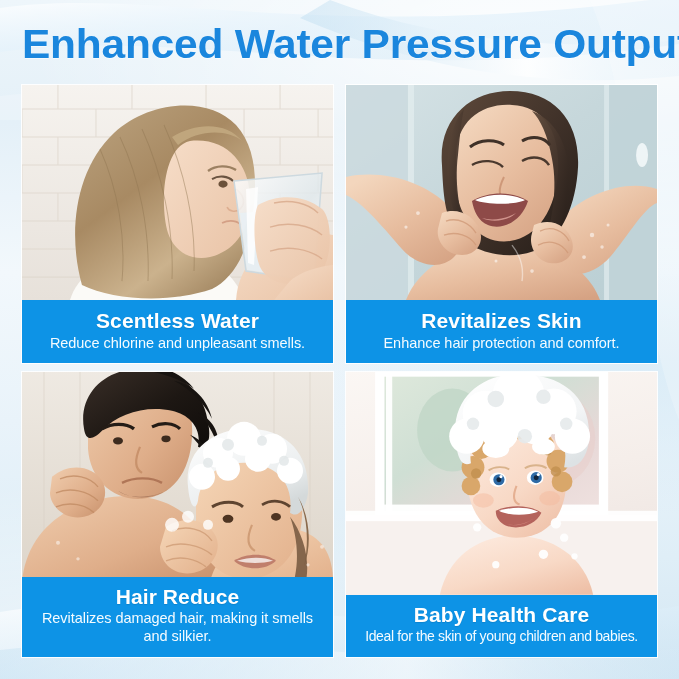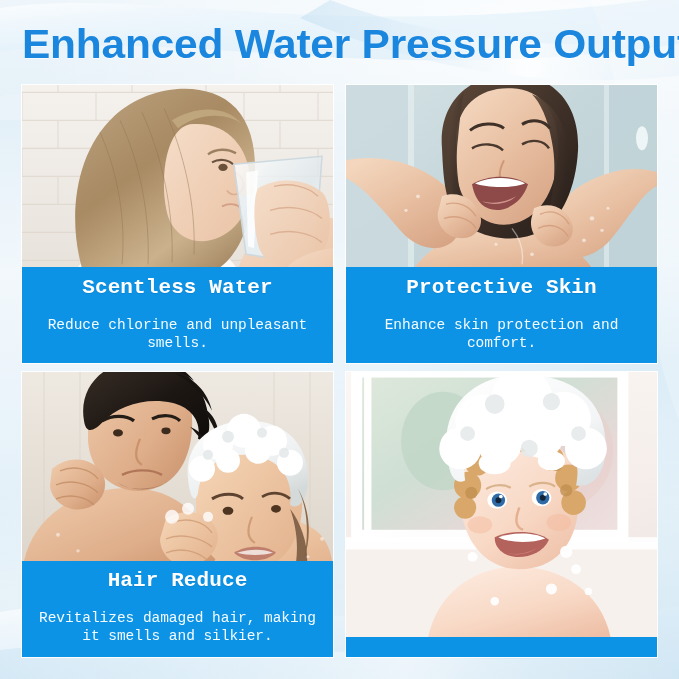--- a/index.html
+++ b/index.html
@@ -76,7 +76,6 @@
     grid-template-rows:278px 285px;
     column-gap:13px;
     row-gap:9px;
-    font-family:Liberation Mono, monospace;
   }
 
   .card {

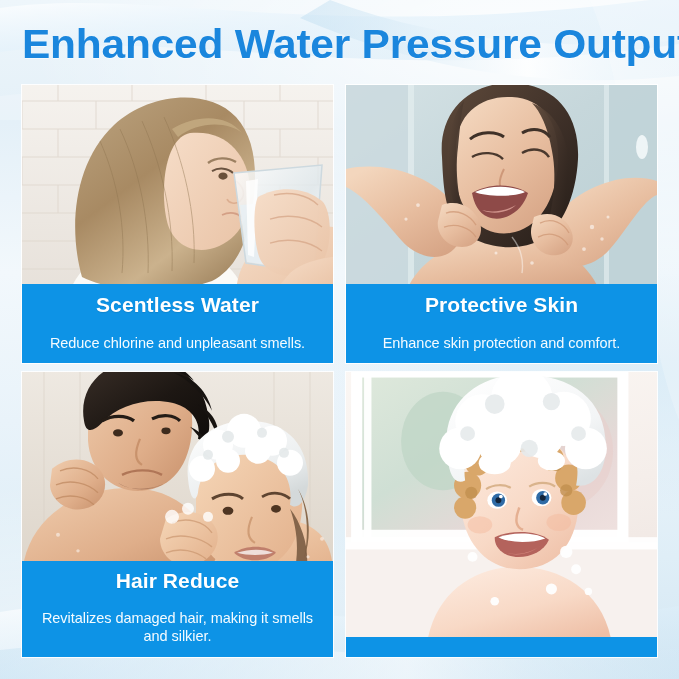--- a/index.html
+++ b/index.html
@@ -314,7 +314,7 @@
         </svg>
       </div>
       <div class="caption">
-        <div class="cap-title">Protective Skin</div>
+        <div class="cap-title">Revitalizes Skin</div>
         <div class="cap-desc">Enhance skin protection and comfort.</div>
       </div>
     </div>

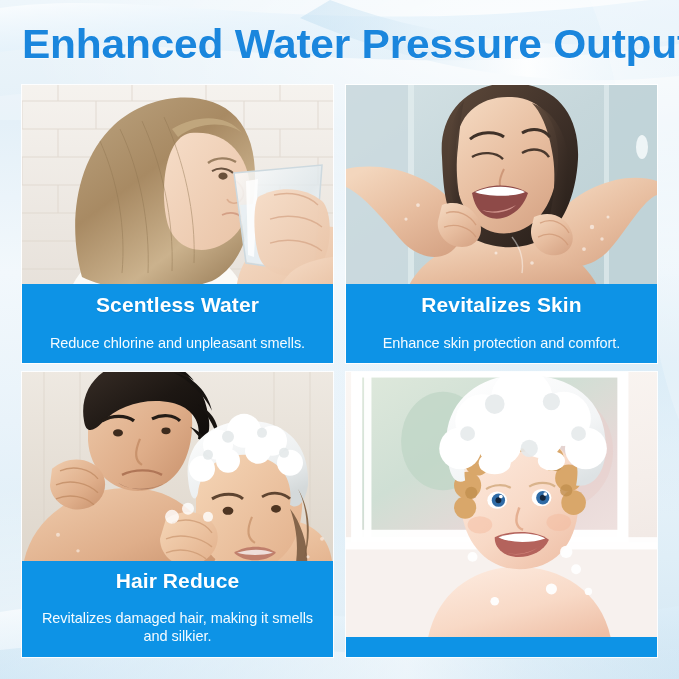--- a/index.html
+++ b/index.html
@@ -112,7 +112,7 @@
     text-shadow:0 1px 1px rgba(0,0,0,.10);
   }
   .cap-desc {
-    margin-top:18px;
+    margin-top:2px;
     font-size:14.5px;
     font-weight:400;
     line-height:1.2;

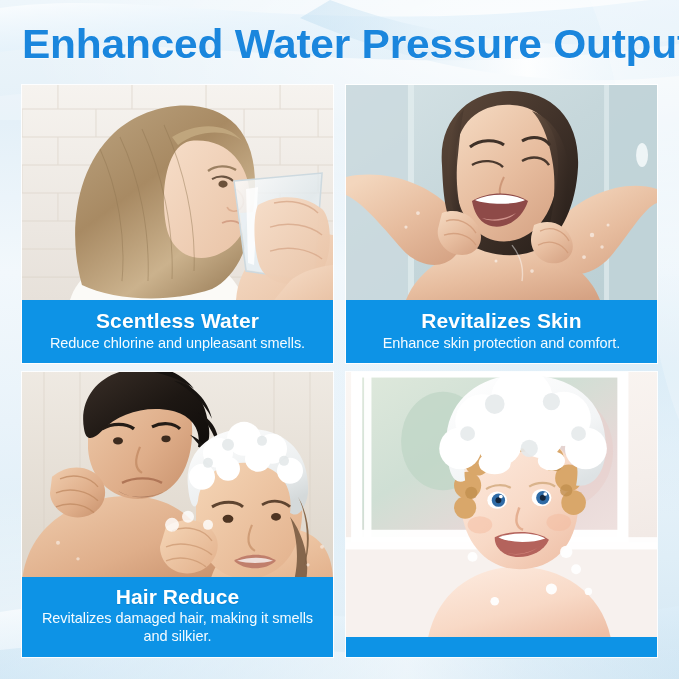--- a/index.html
+++ b/index.html
@@ -315,7 +315,7 @@
       </div>
       <div class="caption">
         <div class="cap-title">Revitalizes Skin</div>
-        <div class="cap-desc">Enhance skin protection and comfort.</div>
+        <div class="cap-desc">Enhance hair protection and comfort.</div>
       </div>
     </div>
 

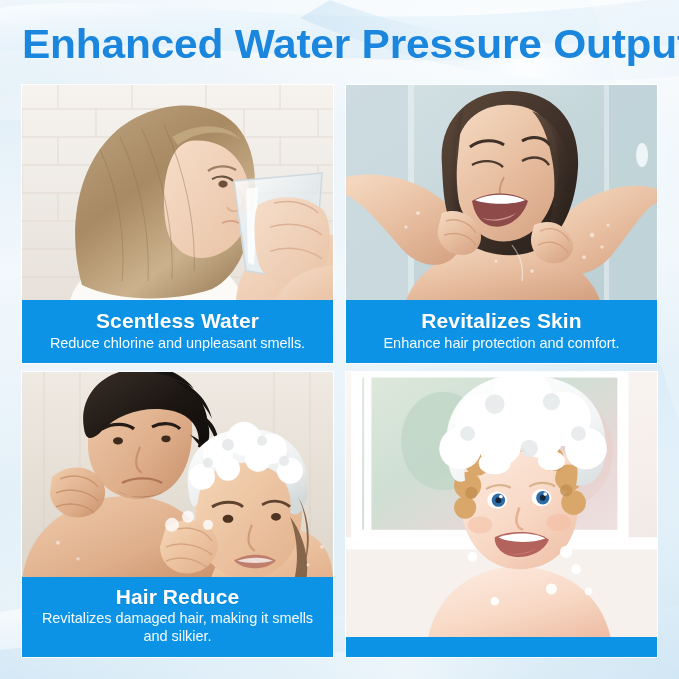--- a/index.html
+++ b/index.html
@@ -546,6 +546,7 @@
         </svg>
       </div>
       <div class="caption tall">
+        <div class="cap-title">Baby Health Care</div>
       </div>
     </div>
 

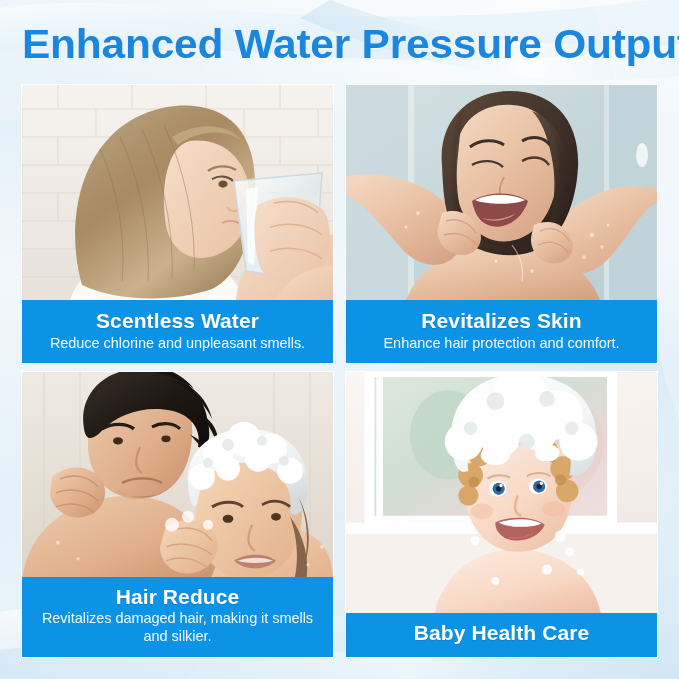--- a/index.html
+++ b/index.html
@@ -547,6 +547,7 @@
       </div>
       <div class="caption tall">
         <div class="cap-title">Baby Health Care</div>
+        <div class="cap-desc small">Ideal for the skin of young children and babies.</div>
       </div>
     </div>
 

